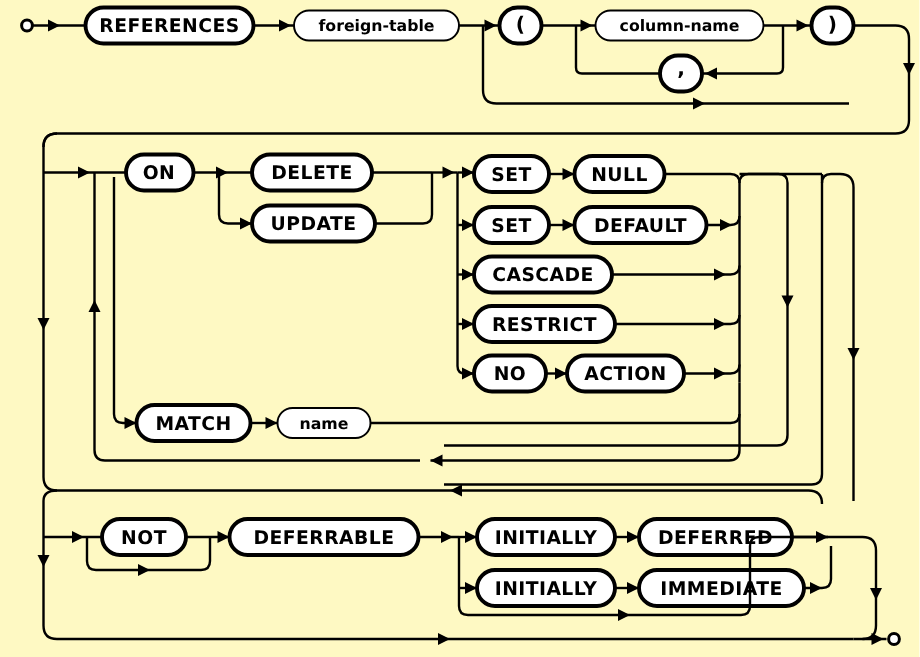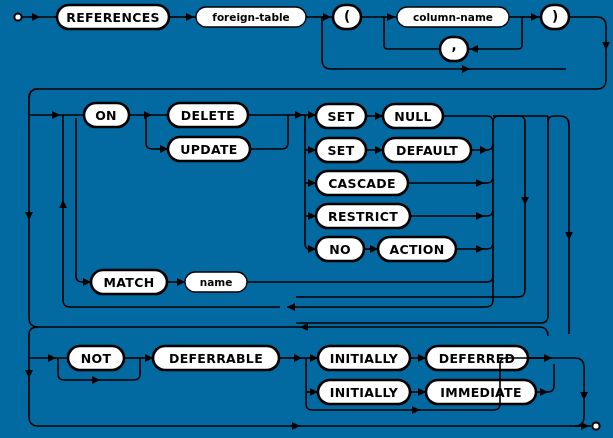--- a/index.html
+++ b/index.html
@@ -17,7 +17,7 @@
     position: relative;
     width: 613px;
     height: 438px;
-    background: #0369a1;
+    background: #fef9c3;
   }
   svg#railroad {
     display: block;

